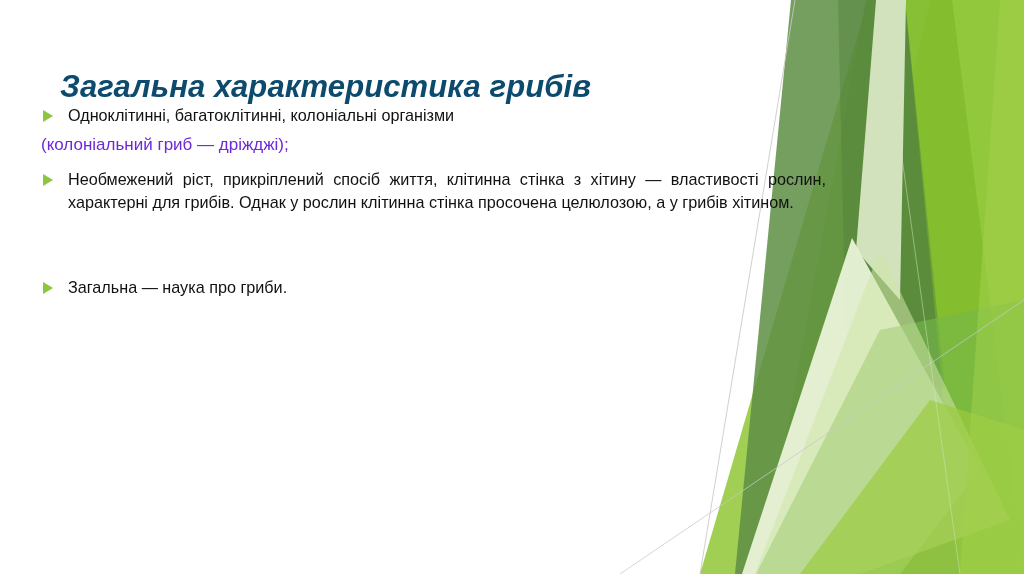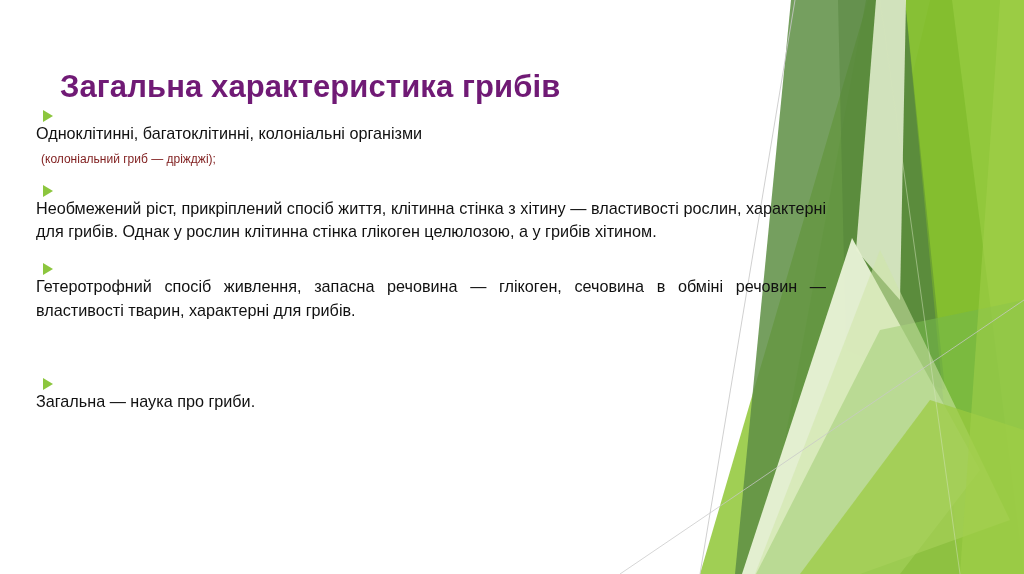--- a/index.html
+++ b/index.html
@@ -36,10 +36,11 @@
     top: 48px;
     font-size: 31px;
     line-height: 1.15;
-    color: #701a75;
+    color: #0c4a6e;
     letter-spacing: 0.1px;
     z-index: 2;
     white-space: nowrap;
+    font-style: italic;
   }
 
   

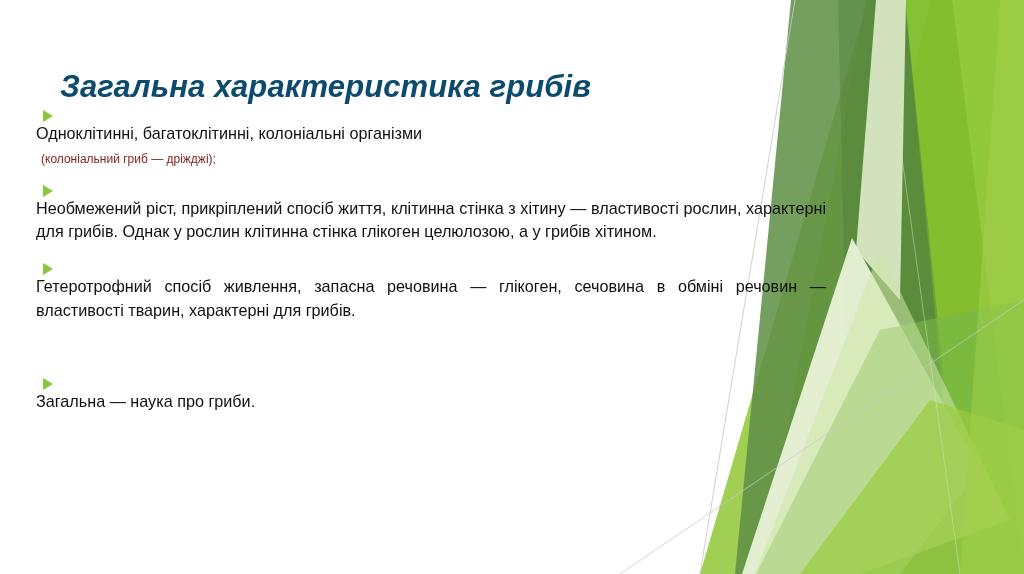--- a/index.html
+++ b/index.html
@@ -56,7 +56,6 @@
     display: flex;
     align-items: flex-start;
     margin-bottom: 2px;
-    flex-direction: column;
   }
   .marker {
     flex: 0 0 auto;

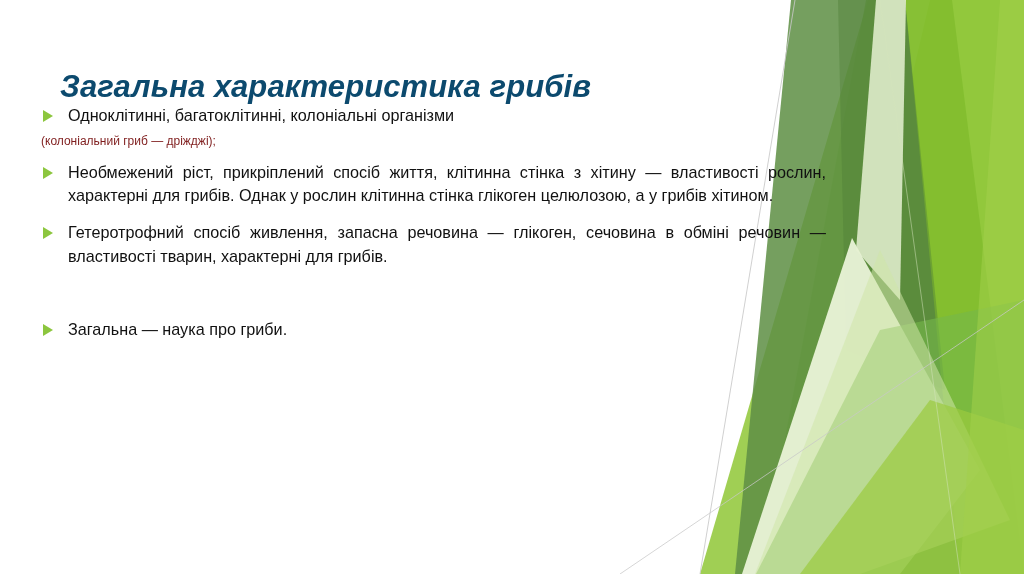--- a/index.html
+++ b/index.html
@@ -84,9 +84,9 @@
   .btext.left { text-align: left; }
 
   .plain-line {
-    font-size: 12px;
+    font-size: 17px;
     line-height: 1.44;
-    color: #7f1d1d;
+    color: #6d28d9;
     margin: 6px 0 10px 5px;
   }
   .gap-md { height: 12px; }

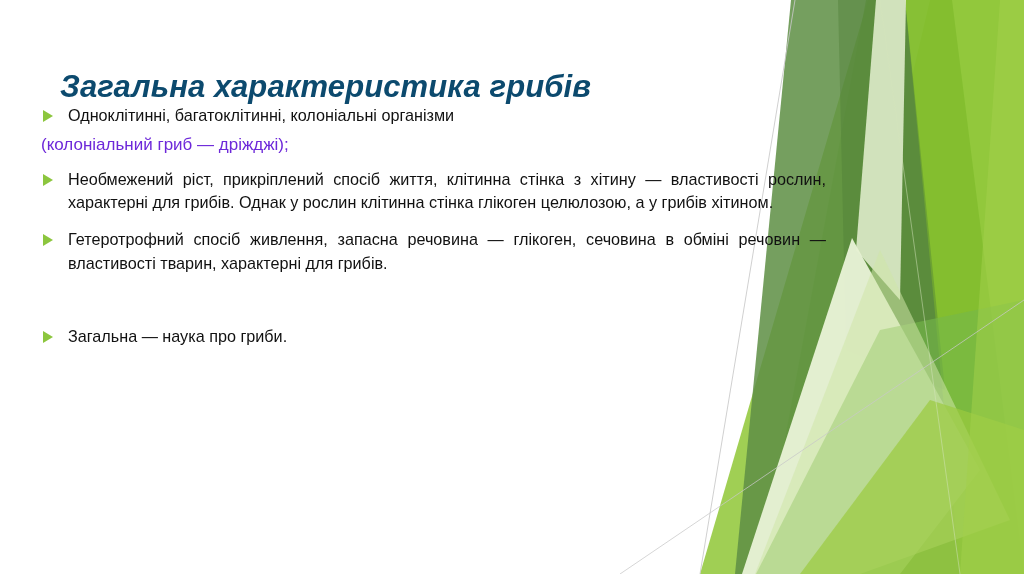--- a/index.html
+++ b/index.html
@@ -143,7 +143,7 @@
       <span class="marker">
           <i class="tri"></i>
         </span>
-      <span class="btext">Необмежений ріст, прикріплений спосіб життя, клітинна стінка з хітину — властивості рослин, характерні для грибів. Однак у рослин клітинна стінка глікоген целюлозою, а у грибів хітином.</span>
+      <span class="btext">Необмежений ріст, прикріплений спосіб життя, клітинна стінка з хітину — властивості рослин, характерні для грибів. Однак у рослин клітинна стінка просочена целюлозою, а у грибів хітином.</span>
     </div>
     <div class="gap-md"></div>
 

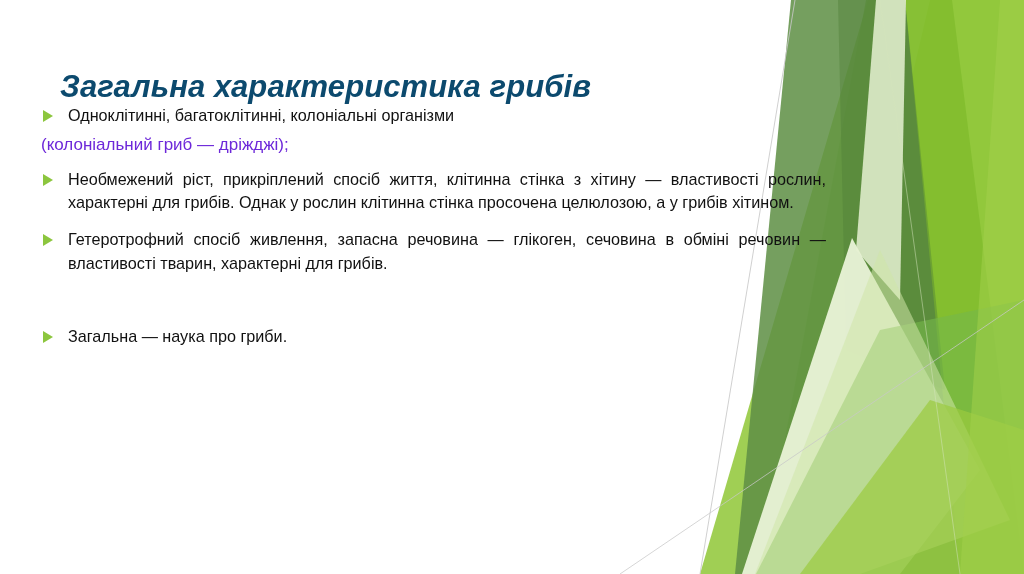--- a/index.html
+++ b/index.html
@@ -147,12 +147,6 @@
     </div>
     <div class="gap-md"></div>
 
-    <div class="bullet-row">
-      <span class="marker">
-          <i class="tri"></i>
-        </span>
-      <span class="btext">Гетеротрофний спосіб живлення, запасна речовина — глікоген, сечовина в обміні речовин — властивості тварин, характерні для грибів.</span>
-    </div>
     <div class="gap-md"></div>
 
     <div class="gap-md"></div>

